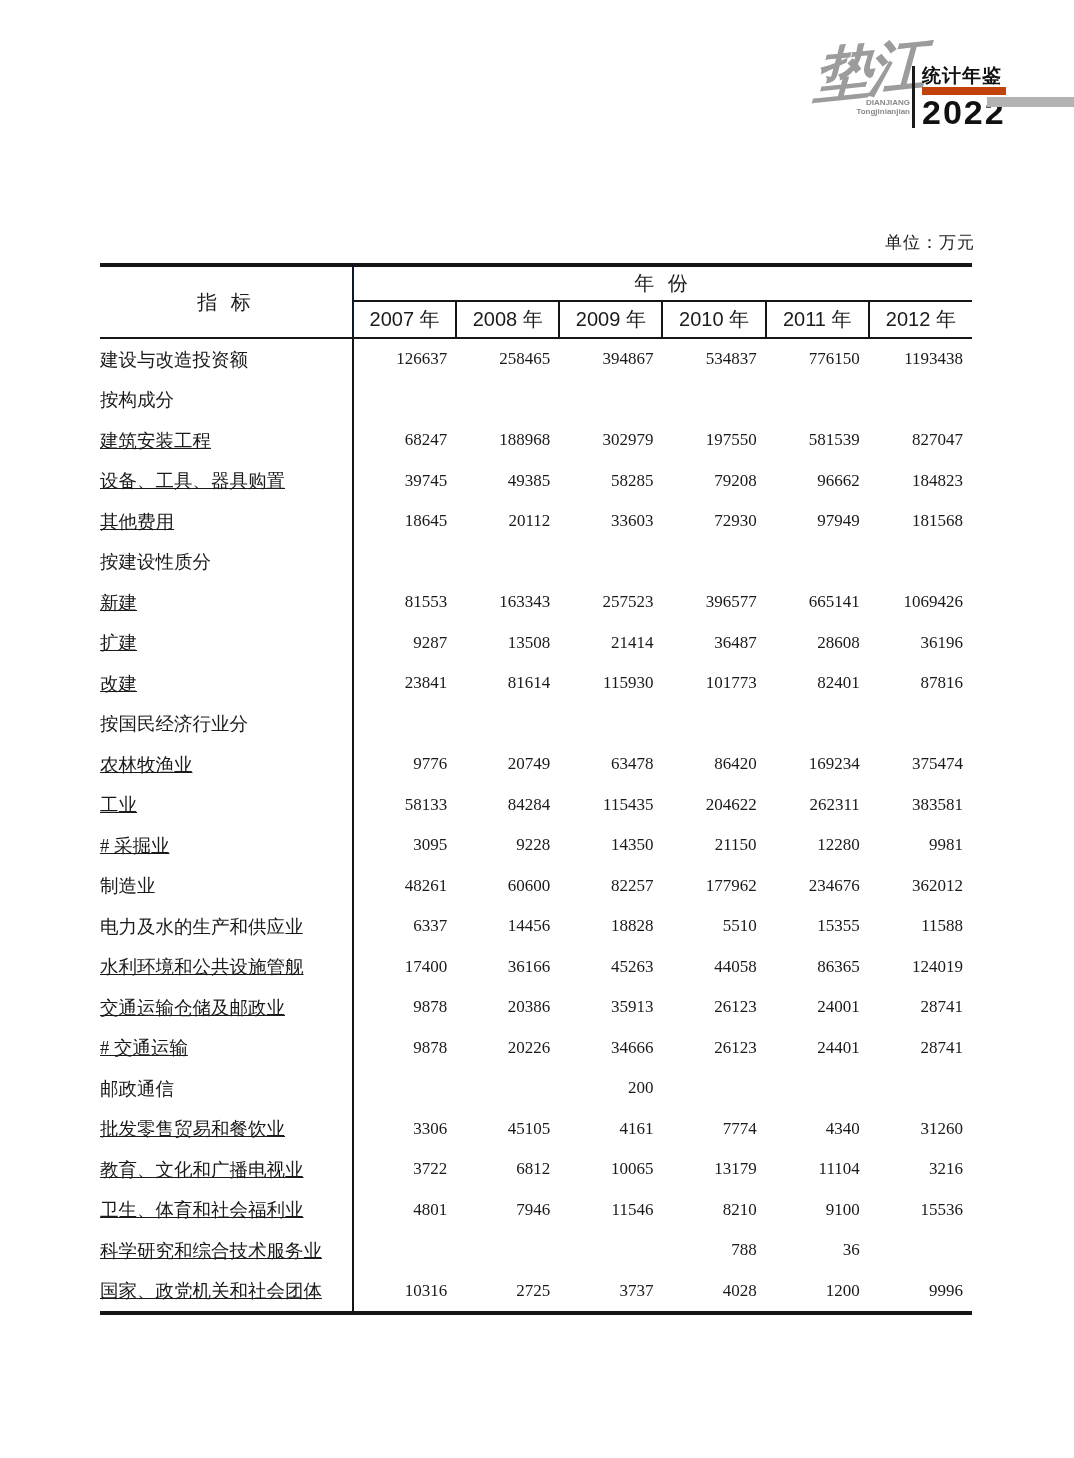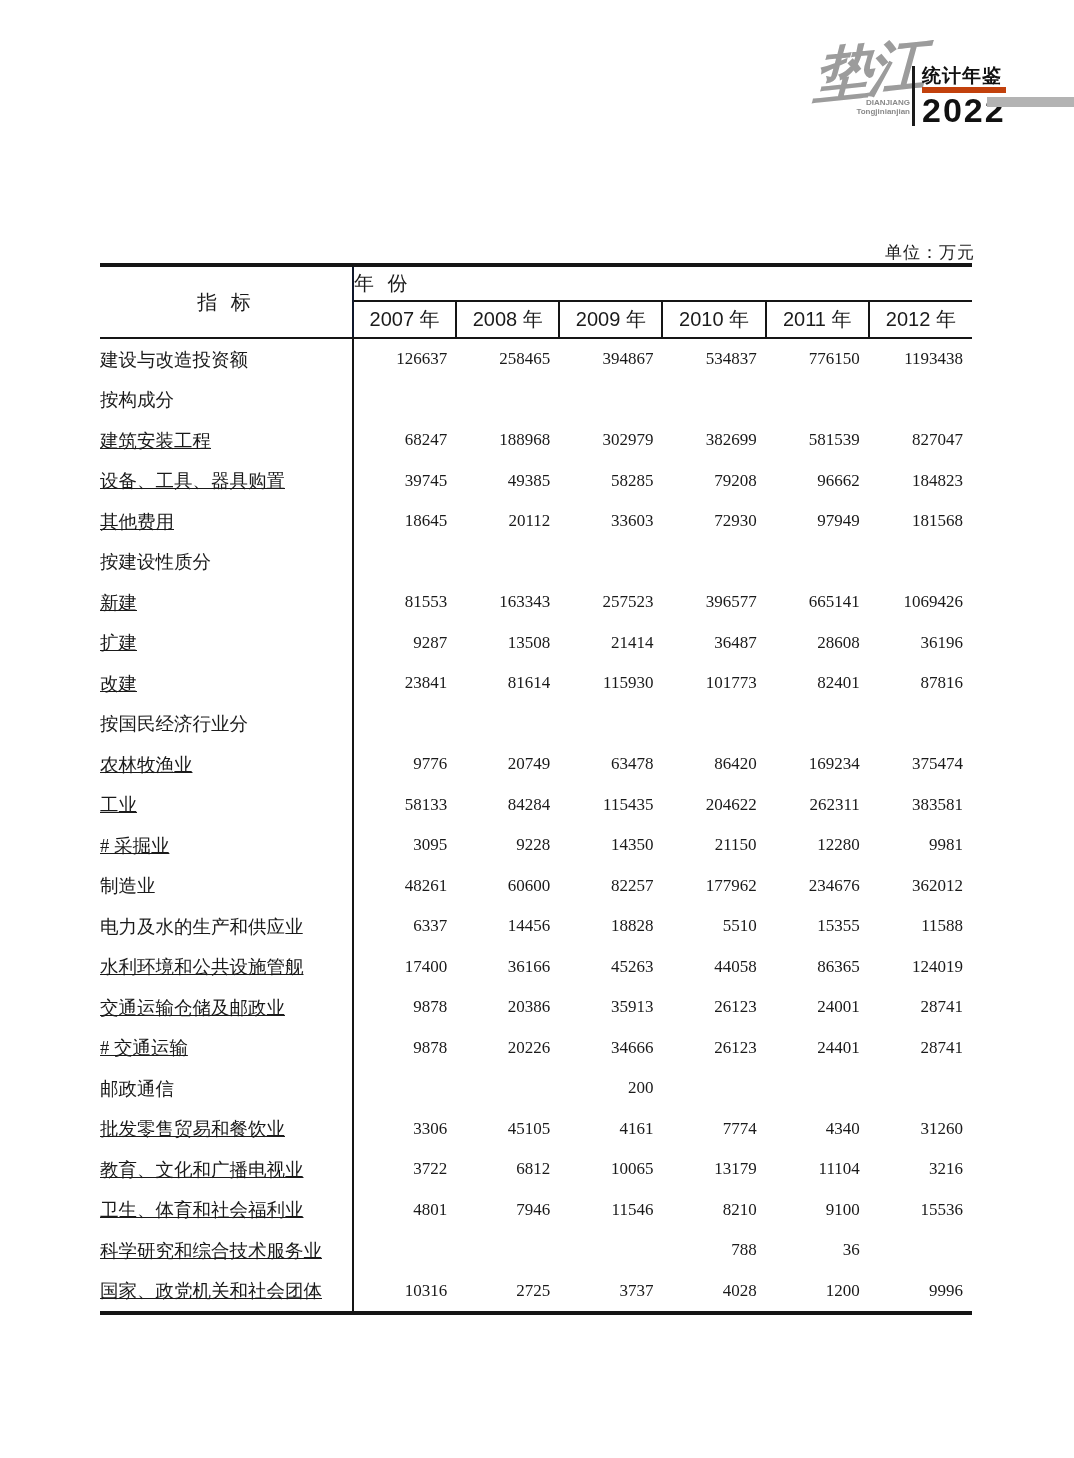--- a/index.html
+++ b/index.html
@@ -36,7 +36,7 @@
   }
   .brand-yearbook{
     font-size:19px;font-weight:900;letter-spacing:1px;line-height:1.05;
-    border-bottom:6px solid #c2410c;padding-bottom:1px;color:#111;
+    border-bottom:8px solid #c2410c;padding-bottom:1px;color:#111;
     white-space:nowrap;
   }
   .brand-year{

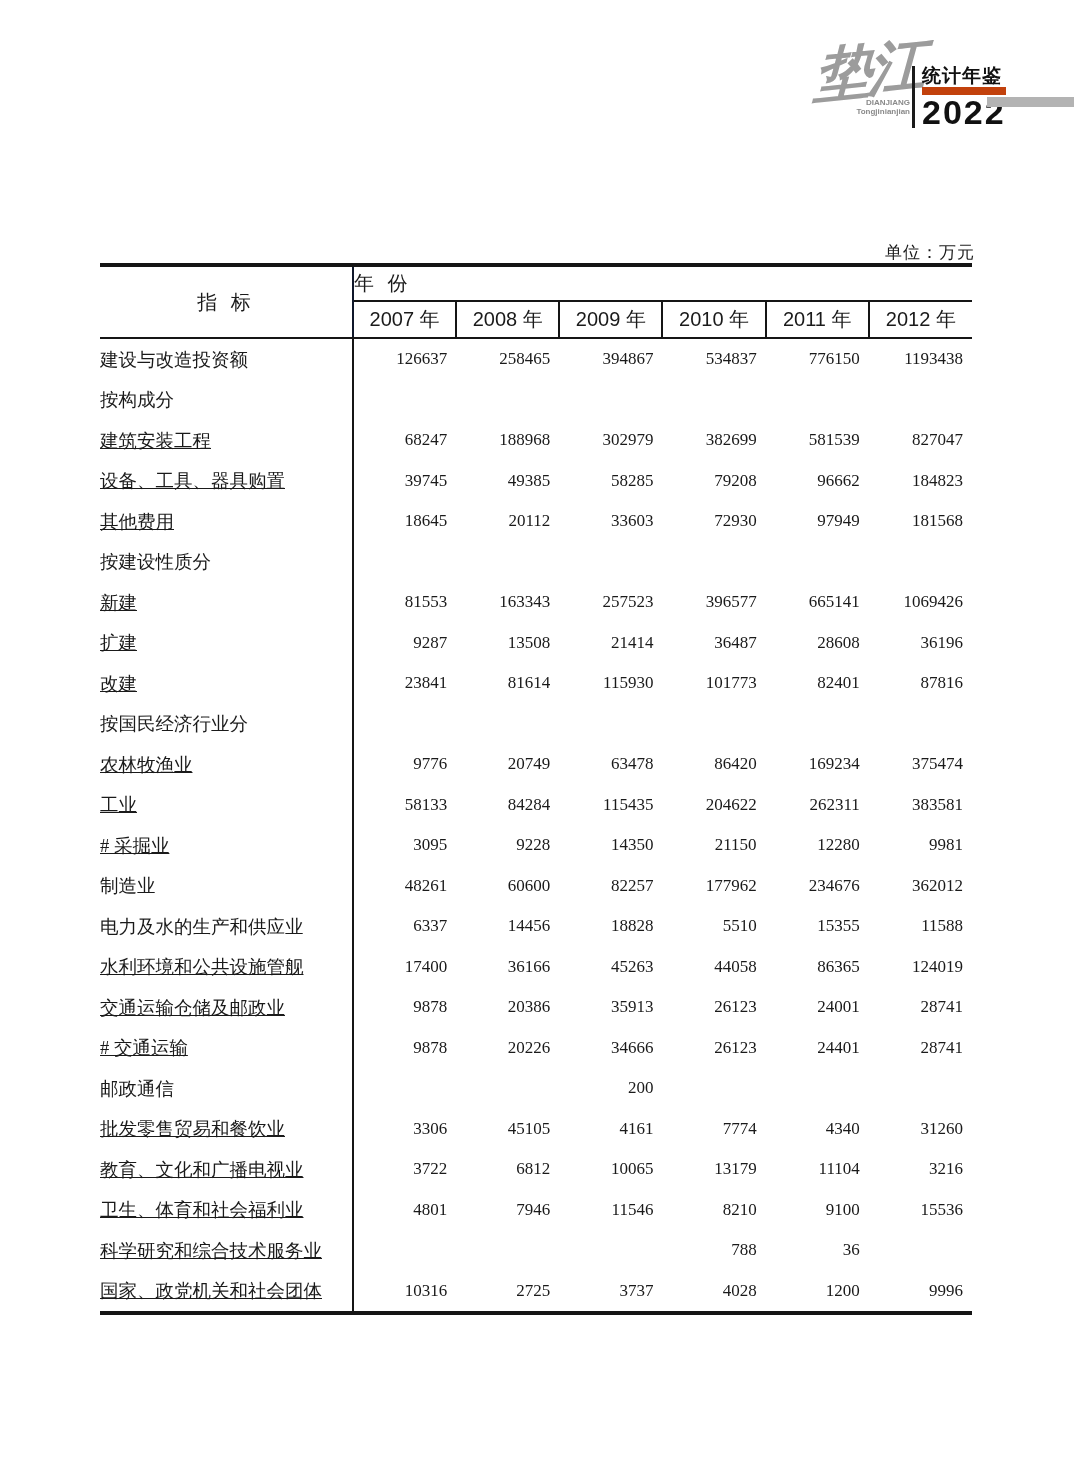--- a/index.html
+++ b/index.html
@@ -56,7 +56,7 @@
   }
   .unit-note{
     position:absolute;right:99px;top:231px;
-    font-size:17px;letter-spacing:1px;margin-top:10px;
+    font-size:17px;letter-spacing:1px;
   }
 
   

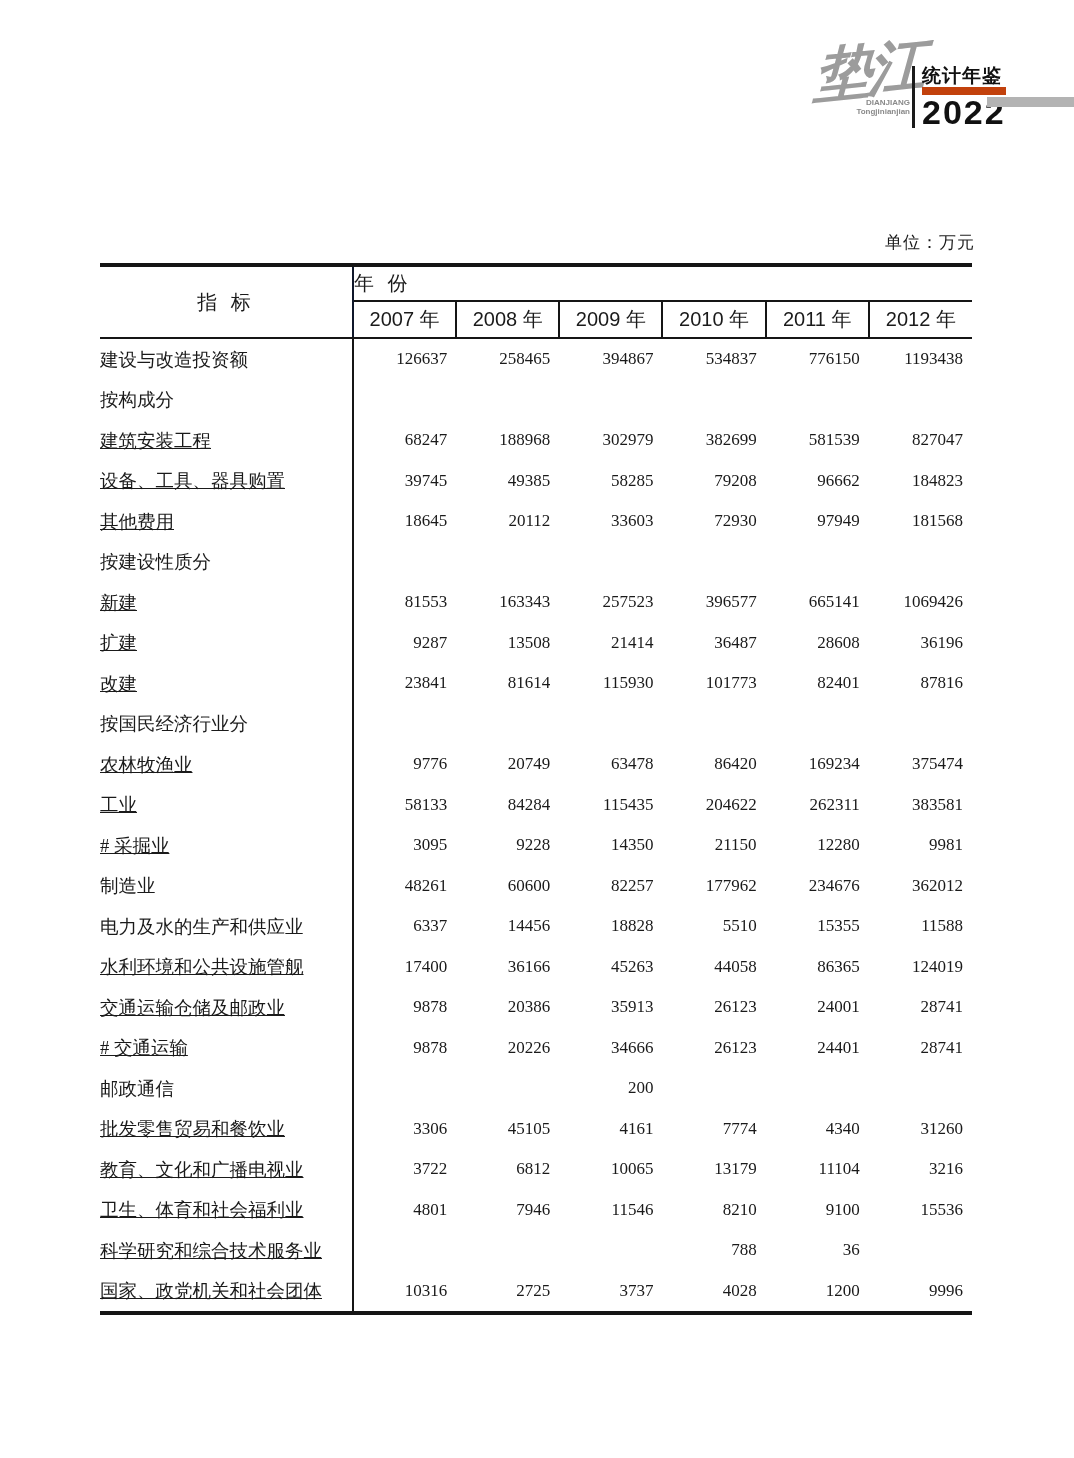--- a/index.html
+++ b/index.html
@@ -81,7 +81,7 @@
     border-bottom:2px solid #151515;
     font-family:"Liberation Sans",sans-serif;
     font-weight:normal;font-size:20px;letter-spacing:4px;
-    text-align:left;
+    text-align:center;
   }
   tr.year-row th{
     height:35px;

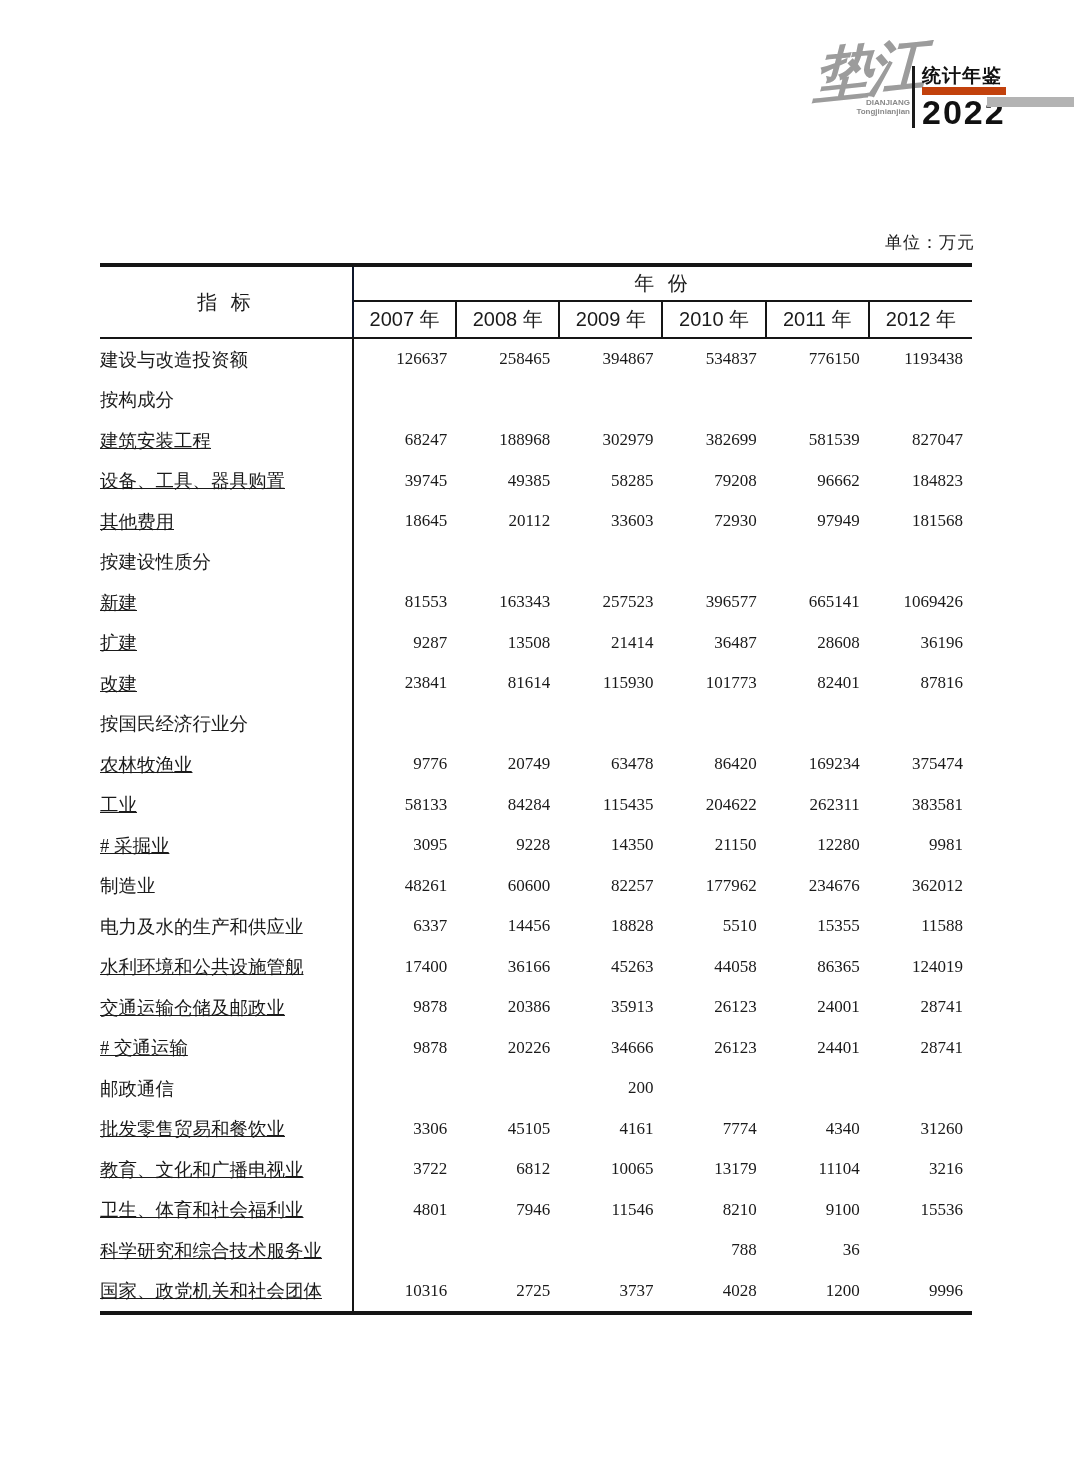--- a/index.html
+++ b/index.html
@@ -179,7 +179,7 @@
   <td class="num">68247</td>
           <td class="num">188968</td>
           <td class="num">302979</td>
-          <td class="num">382699</td>
+          <td class="num">197550</td>
           <td class="num">581539</td>
           <td class="num">827047</td>
         </tr>

